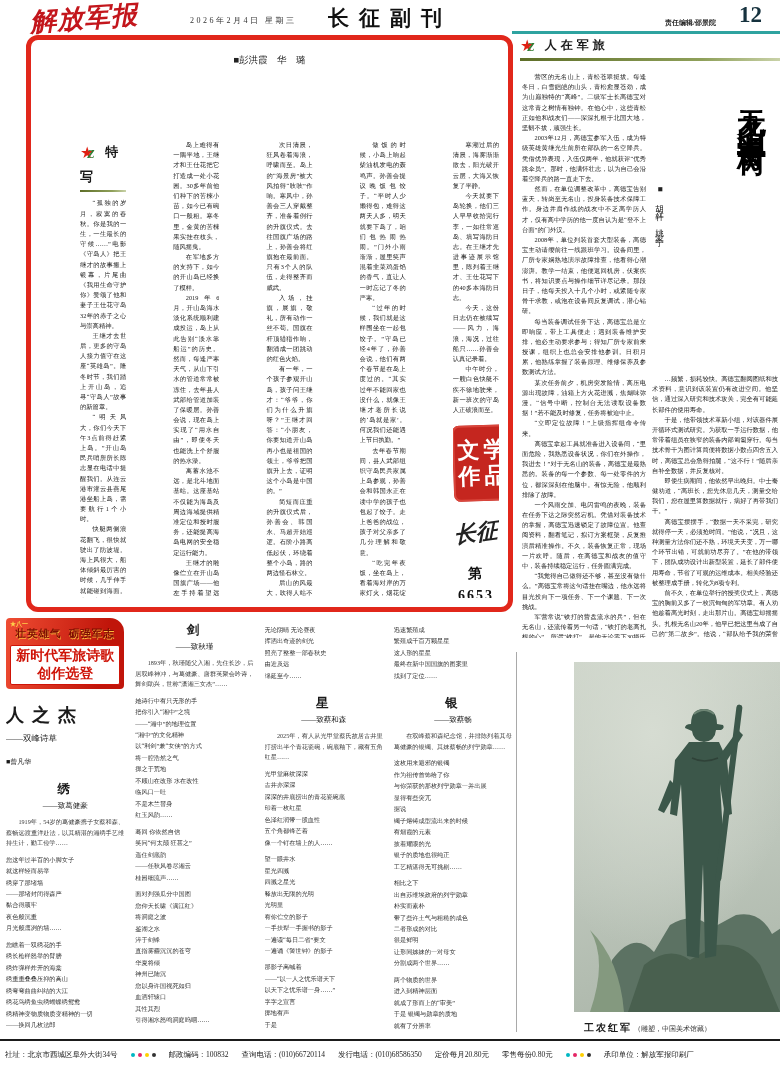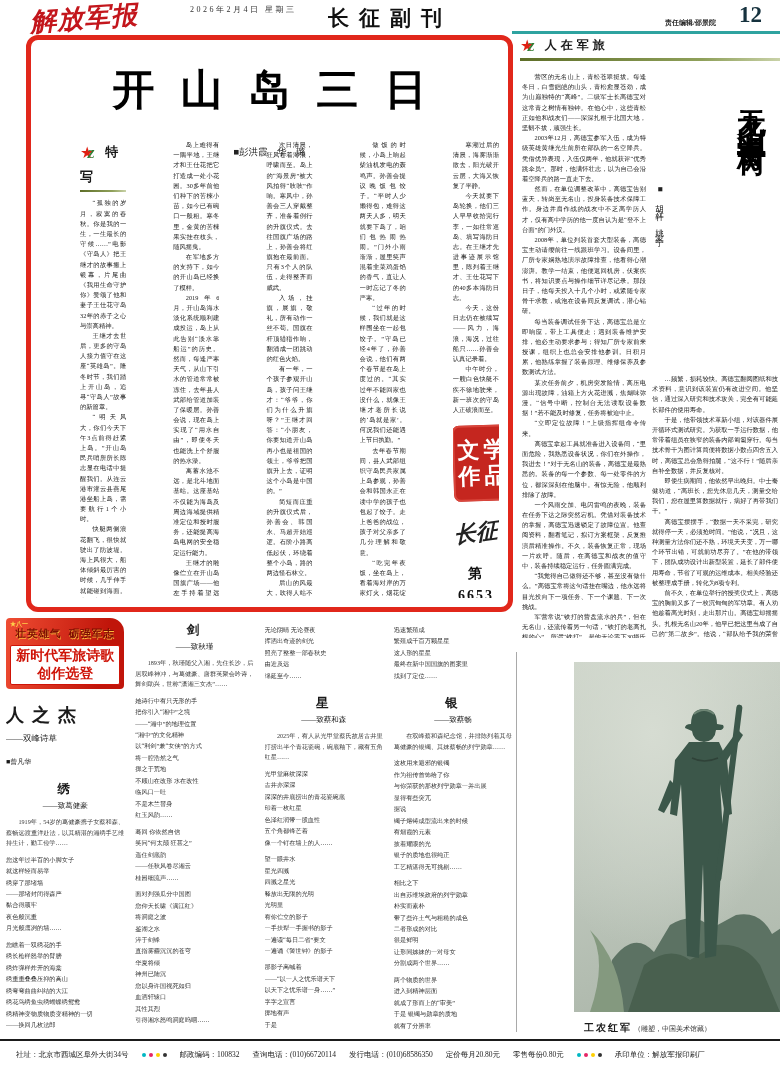--- a/index.html
+++ b/index.html
@@ -9,7 +9,7 @@
   
   .masthead{position:absolute;left:30px;top:1px;font-size:26px;font-weight:bold;font-style:italic;
             color:#c3161c;transform:rotate(-4deg);letter-spacing:1px;}
-  .h-date{position:absolute;left:190px;top:4px;font-size:8px;letter-spacing:2.5px;color:#333;}
+  .h-date{position:absolute;left:190px;top:15px;font-size:8px;letter-spacing:2.5px;color:#333;}
   .h-edition{position:absolute;left:290px;top:4px;width:200px;text-align:center;font-size:21px;
              font-weight:bold;letter-spacing:10px;color:#111;}
   .h-editor{position:absolute;right:64px;top:18px;font-size:7px;font-weight:bold;color:#222;}

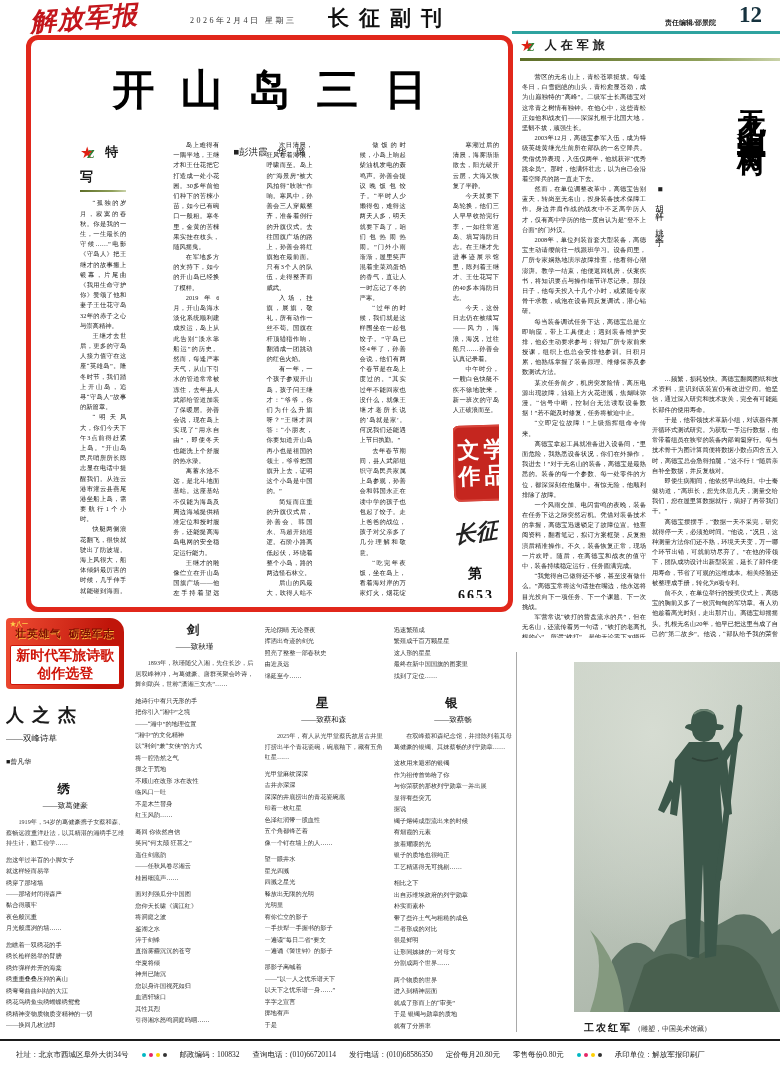--- a/index.html
+++ b/index.html
@@ -111,7 +111,6 @@
   </div>
 
   <section class="main-article">
-    <h1 class="m-title">开山岛三日</h1>
     <div class="m-byline">■彭洪霞　华　璐</div>
     <div class="article-body">
       <div class="col">

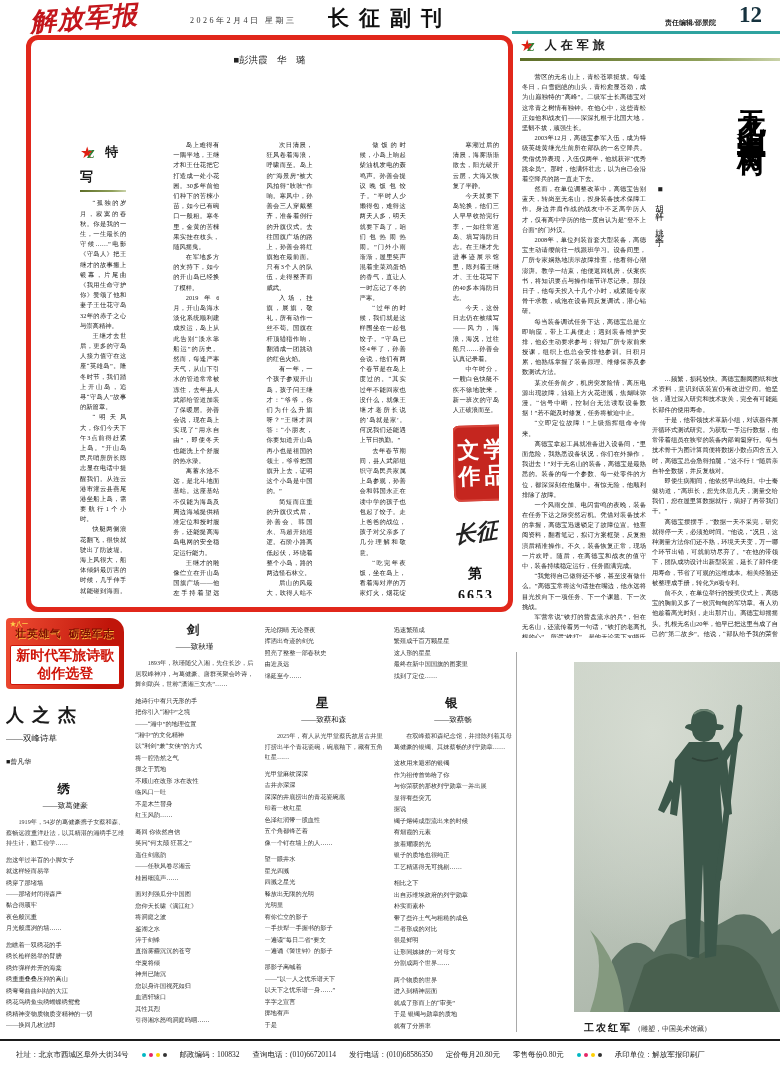--- a/index.html
+++ b/index.html
@@ -90,7 +90,7 @@
 
   
   .footer-rule{position:absolute;left:0;top:1039px;width:780px;height:2px;background:#1b1b1b;}
-  .footer{position:absolute;left:16px;right:10px;top:1050px;display:flex;align-items:center;
+  .footer{position:absolute;left:5px;right:10px;top:1050px;display:flex;align-items:center;
           gap:13px;font-size:7.5px;color:#222;white-space:nowrap;}
   .dots{display:inline-flex;gap:3px;}
   .dots i{width:4px;height:4px;border-radius:50%;display:inline-block;}

